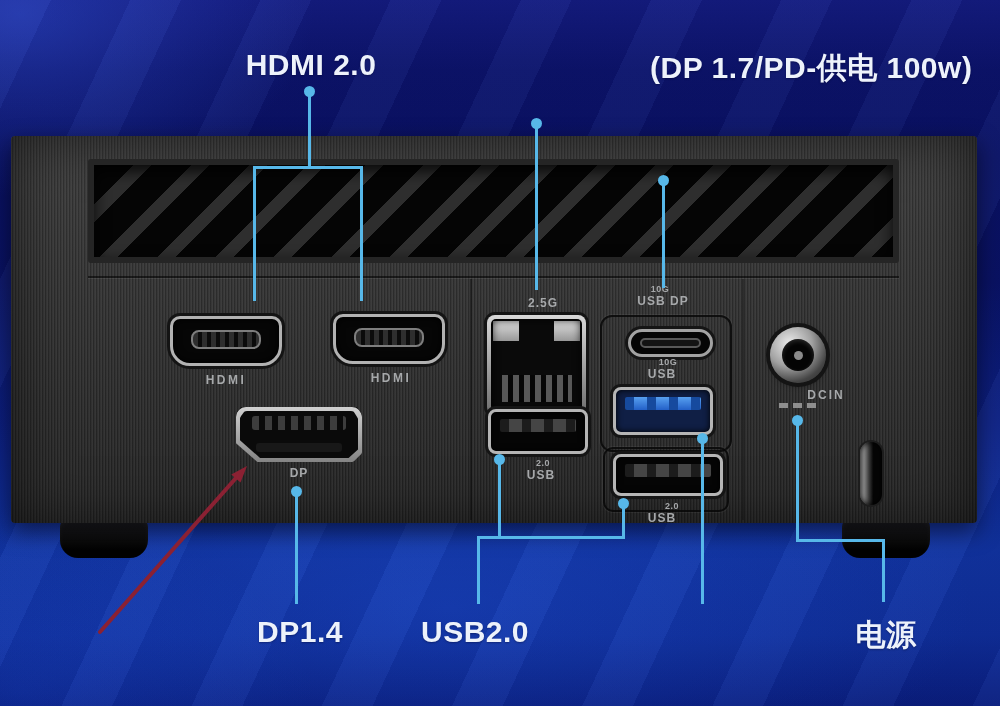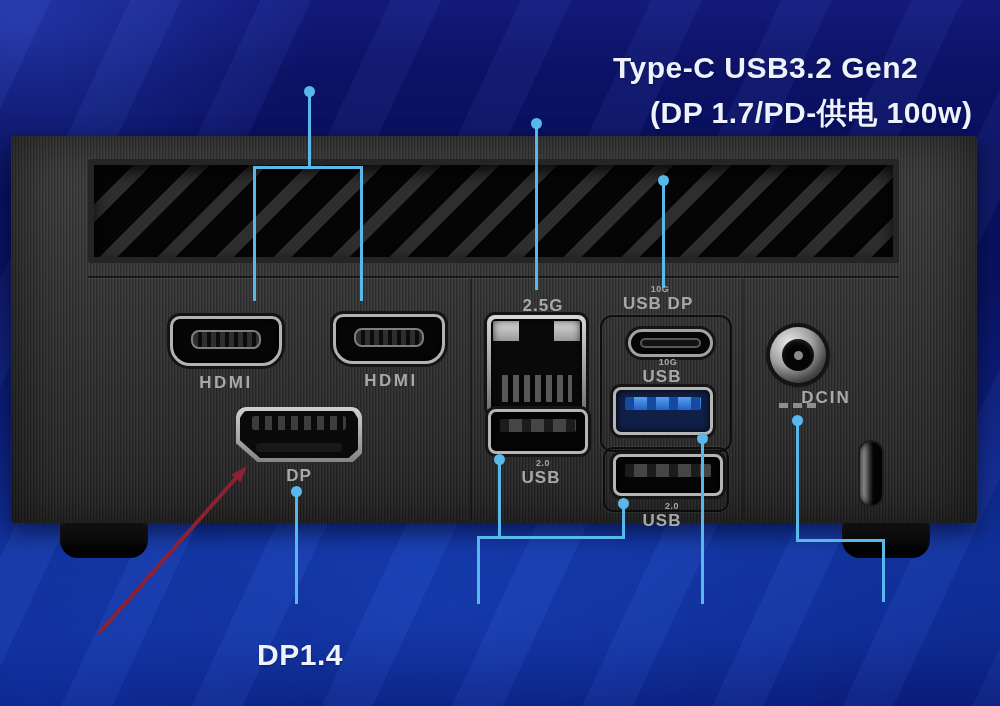--- a/index.html
+++ b/index.html
@@ -203,6 +203,7 @@
     <polygon points="247,466 240.5,482.6 231.3,474.4" fill="#8b2133"></polygon>
   </svg>
 
+  <div class="biglabel" style="left:231px;top:48px;width:160px;">HDMI 2.0</div>
   <div class="biglabel typec-block" style="left:613px;top:45px;">
     <span class="ln1">Type-C USB3.2 Gen2</span>
     <span class="ln2">(DP 1.7/PD-供电 100w)</span>

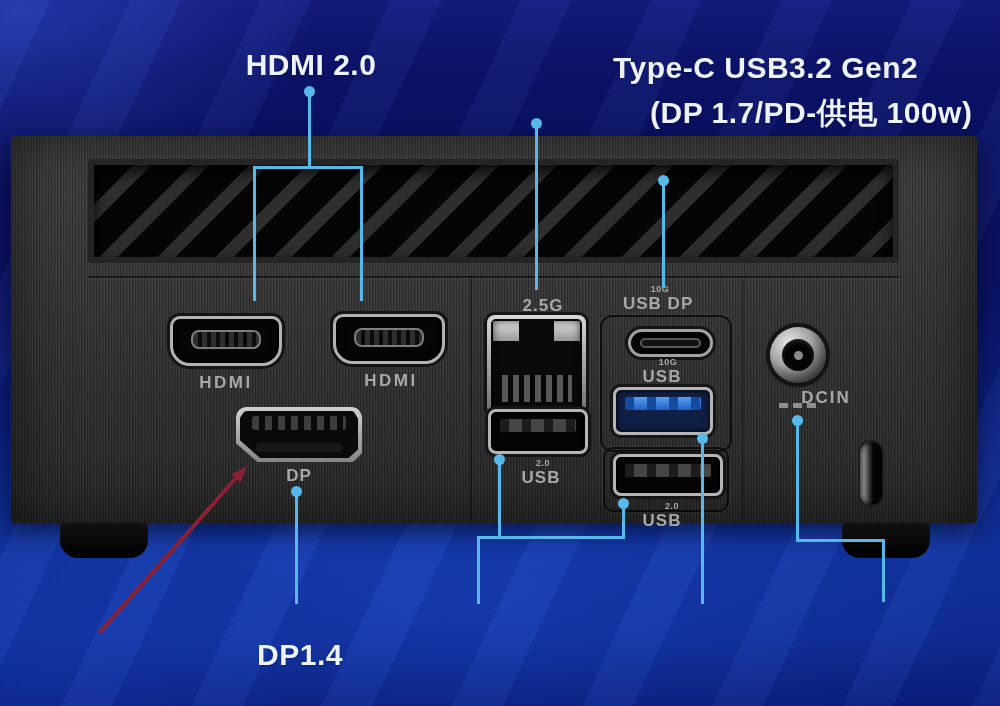--- a/index.html
+++ b/index.html
@@ -205,7 +205,6 @@
 
   <div class="biglabel" style="left:231px;top:48px;width:160px;">HDMI 2.0</div>
   <div class="biglabel typec-block" style="left:613px;top:45px;">
-    <span class="ln1">Type-C USB3.2 Gen2</span>
     <span class="ln2">(DP 1.7/PD-供电 100w)</span>
   </div>
   <div class="biglabel" style="left:220px;top:638px;width:160px;">DP1.4</div>

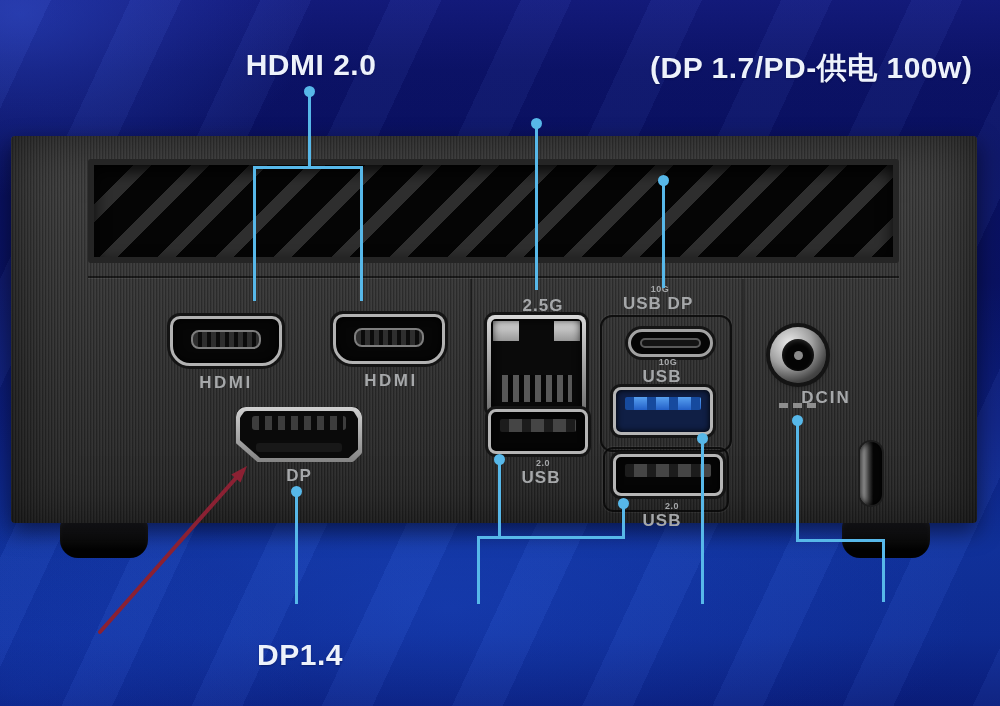--- a/index.html
+++ b/index.html
@@ -49,7 +49,7 @@
   
   .port-label{position:absolute;color:#a6a8aa;font-weight:bold;text-align:center;
               white-space:nowrap;}
-  .pl-13{font-size:17px;letter-spacing:1px;}
+  .pl-13{font-size:12px;letter-spacing:1px;}
   .pl-9{font-size:9px;letter-spacing:.5px;}
   .pl-hdmi{letter-spacing:2.5px;}
   

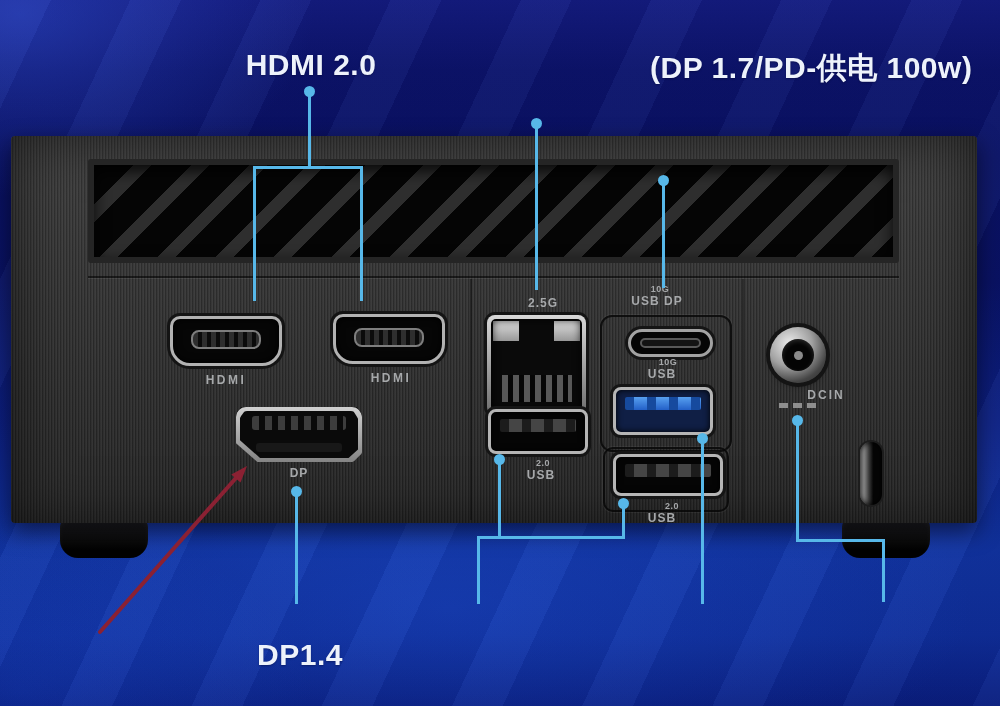--- a/index.html
+++ b/index.html
@@ -153,7 +153,7 @@
   <div class="port-label pl-13" style="left:511px;top:468px;width:60px;">USB</div>
 
   <div class="port-label pl-9" style="left:640px;top:284px;width:40px;">10G</div>
-  <div class="port-label pl-13" style="left:623px;top:294px;width:68px;">USB DP</div>
+  <div class="port-label pl-13" style="left:623px;top:294px;width:80px;">USB DP</div>
   <div class="tc-outer"></div>
   <div class="port-label pl-9" style="left:648px;top:357px;width:40px;">10G</div>
   <div class="port-label pl-13" style="left:632px;top:367px;width:60px;">USB</div>

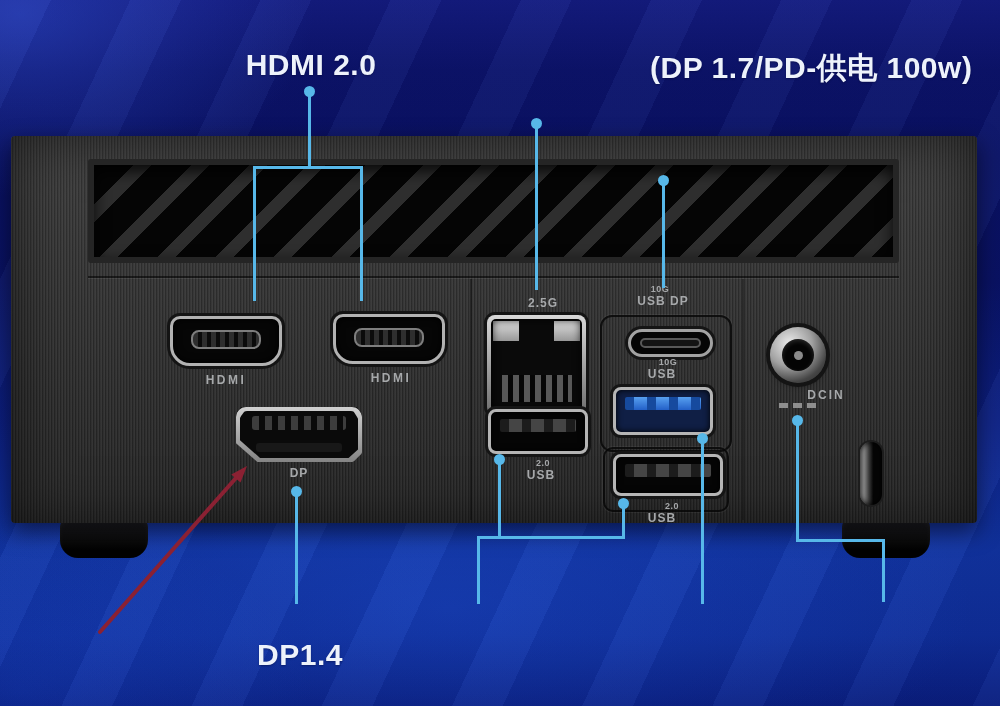--- a/index.html
+++ b/index.html
@@ -207,7 +207,7 @@
   <div class="biglabel typec-block" style="left:613px;top:45px;">
     <span class="ln2">(DP 1.7/PD-供电 100w)</span>
   </div>
-  <div class="biglabel" style="left:220px;top:638px;width:160px;">DP1.4</div>
+  <div class="biglabel" style="left:220px;top:615px;width:160px;">DP1.4</div>
 </div>
 
 </body></html>

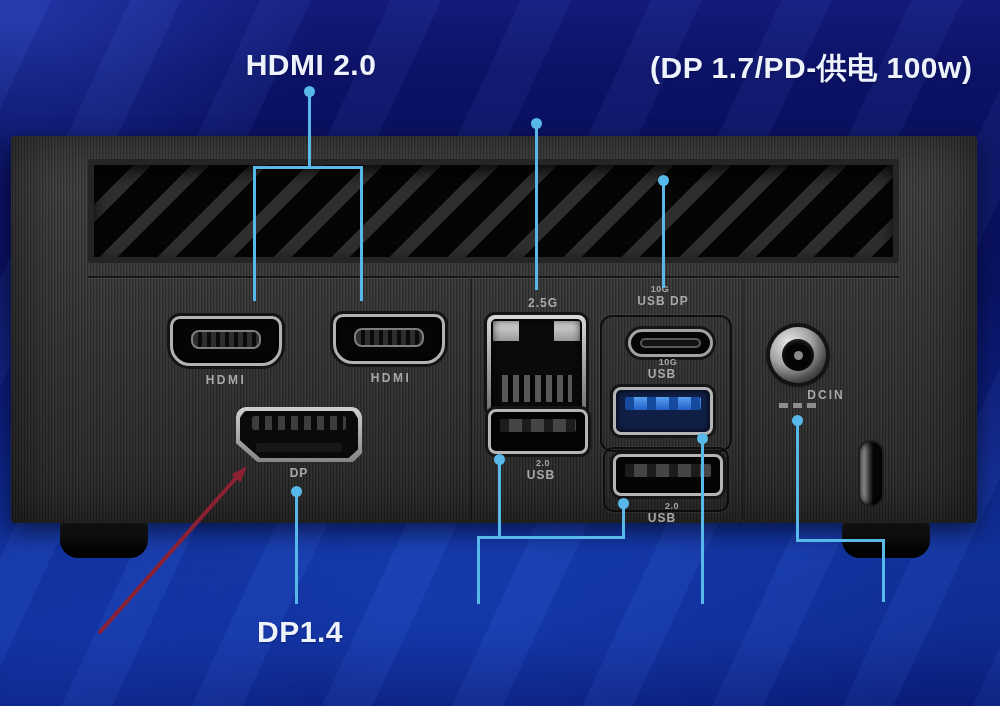--- a/index.html
+++ b/index.html
@@ -208,6 +208,7 @@
     <span class="ln2">(DP 1.7/PD-供电 100w)</span>
   </div>
   <div class="biglabel" style="left:220px;top:615px;width:160px;">DP1.4</div>
+  <div class="biglabel" style="left:395px;top:615px;width:160px;">USB2.0</div>
 </div>
 
 </body></html>

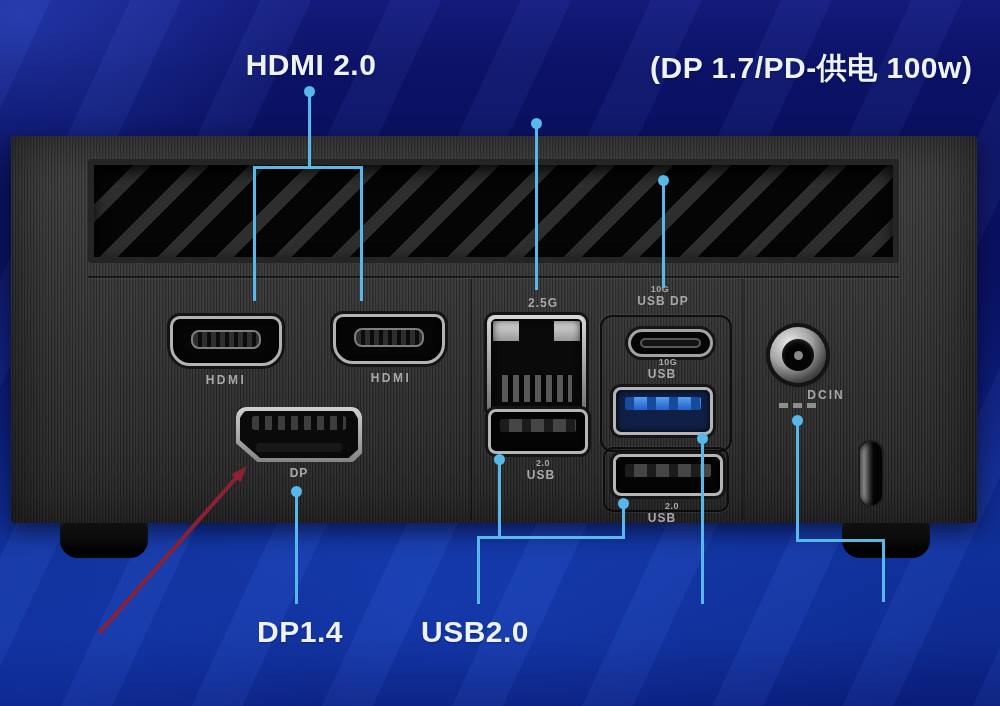--- a/index.html
+++ b/index.html
@@ -209,6 +209,7 @@
   </div>
   <div class="biglabel" style="left:220px;top:615px;width:160px;">DP1.4</div>
   <div class="biglabel" style="left:395px;top:615px;width:160px;">USB2.0</div>
+  <div class="biglabel" style="left:806px;top:615px;width:160px;">电源</div>
 </div>
 
 </body></html>

